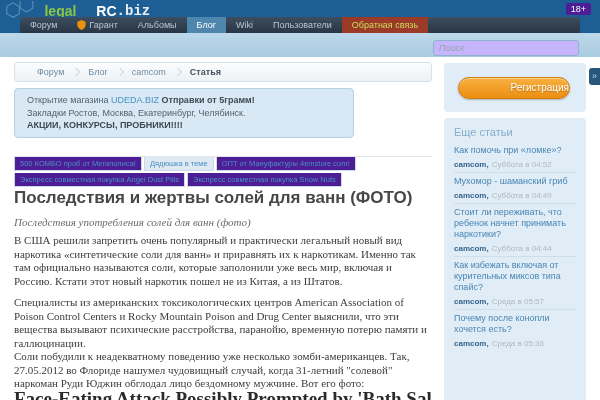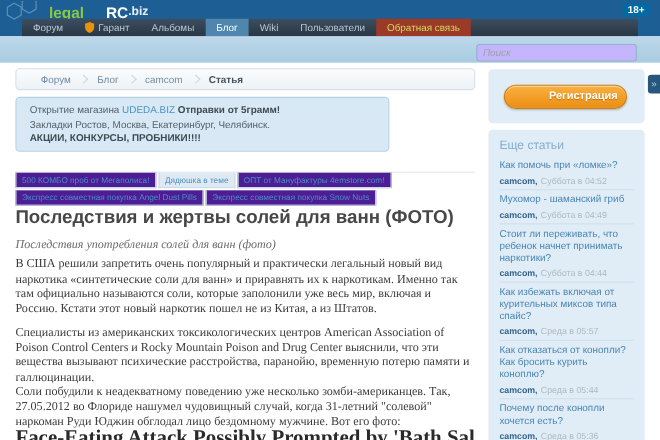--- a/index.html
+++ b/index.html
@@ -14,7 +14,7 @@
   .logo-text { font-size:14px; font-weight:bold; vertical-align:middle; letter-spacing:0; }
   .logo-legal { color:#8dc63f; }
   .logo-rc { color:#ffffff;padding-left:20px; }
-  .logo-biz { color:#e8eef4; font-size:11px; font-weight:bold; }
+  .logo-biz { color:#e8eef4; font-size:14px; font-weight:bold;font-family:Liberation Mono, monospace; }
   .age-badge { position:absolute; right:9px; top:3px; background:#0369a1; color:#fff;
                font-size:9px; font-weight:bold; padding:1px 5px; border-radius:2px; }
   .navbar { position:absolute; left:20px; top:17px; width:560px; height:16px;

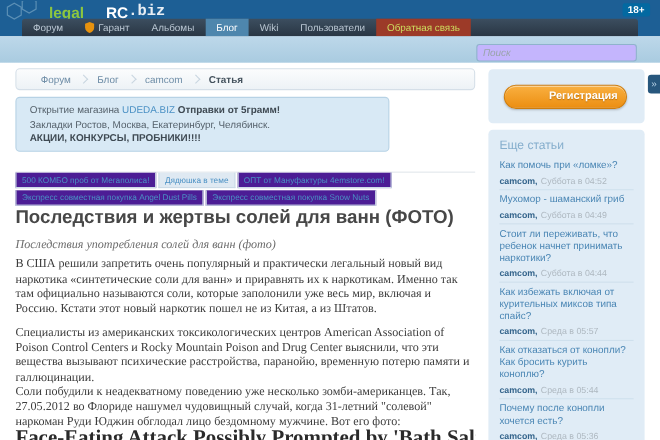--- a/index.html
+++ b/index.html
@@ -15,8 +15,8 @@
   .logo-legal { color:#8dc63f; }
   .logo-rc { color:#ffffff;padding-left:20px; }
   .logo-biz { color:#e8eef4; font-size:14px; font-weight:bold;font-family:Liberation Mono, monospace; }
-  .age-badge { position:absolute; right:9px; top:3px; background:#0369a1; color:#fff;
-               font-size:9px; font-weight:bold; padding:1px 5px; border-radius:2px; }
+  .age-badge { position:absolute; right:9px; top:3px; background:#4c1d95; color:#fff;
+               font-size:9px; font-weight:normal; padding:1px 5px; border-radius:2px; }
   .navbar { position:absolute; left:20px; top:17px; width:560px; height:16px;
             background:linear-gradient(#3c4e5f,#293644); border-radius:3px 3px 0 0;
             display:flex; align-items:stretch; font-size:9px; color:#b9c6d2; }

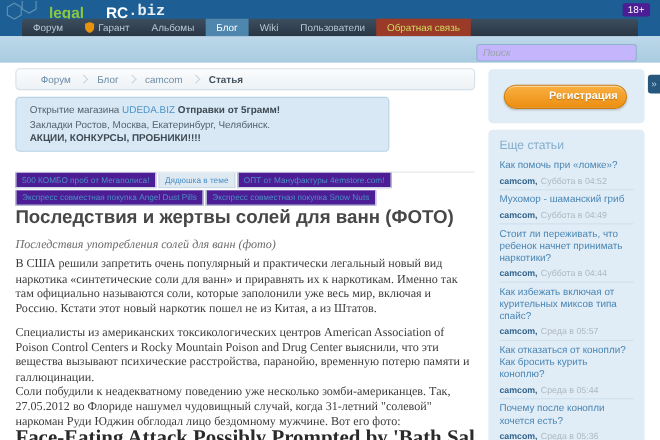--- a/index.html
+++ b/index.html
@@ -77,8 +77,8 @@
                   background:#e0ecf6; border-radius:4px; }
   .register-btn { position:absolute; left:14px; top:14px; width:112px; height:22px;
                   background:linear-gradient(#f9b040,#ec8e12); border:1px solid #cf7d0d;
-                  border-radius:11px; color:#fff; font-weight:bold; font-size:10px;
-                  text-align:left; line-height:20px; cursor:pointer;
+                  border-radius:11px; color:#fff; font-weight:normal; font-size:10px;
+                  text-align:right; line-height:20px; cursor:pointer;
                   text-shadow:0 1px 1px rgba(140,80,0,.55);
                   box-shadow:0 1px 2px rgba(0,0,0,.25), inset 0 1px 0 rgba(255,255,255,.45);padding-left:40px; }
   .side-panel-2 { position:absolute; left:444px; top:118px; width:142px; height:290px;

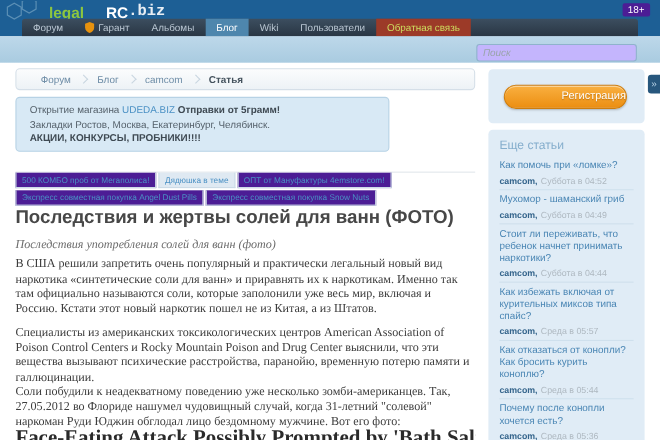--- a/index.html
+++ b/index.html
@@ -185,10 +185,6 @@
       <div class="side-item-meta"><span class="side-author">camcom,</span><span class="side-time">Среда в 05:57</span></div>
     </div>
     <div class="side-item">
-      <span class="side-item-title">Как отказаться от конопли? Как бросить курить коноплю?</span>
-      <div class="side-item-meta"><span class="side-author">camcom,</span><span class="side-time">Среда в 05:44</span></div>
-    </div>
-    <div class="side-item">
       <span class="side-item-title">Почему после конопли хочется есть?</span>
       <div class="side-item-meta"><span class="side-author">camcom,</span><span class="side-time">Среда в 05:36</span></div>
     </div>

